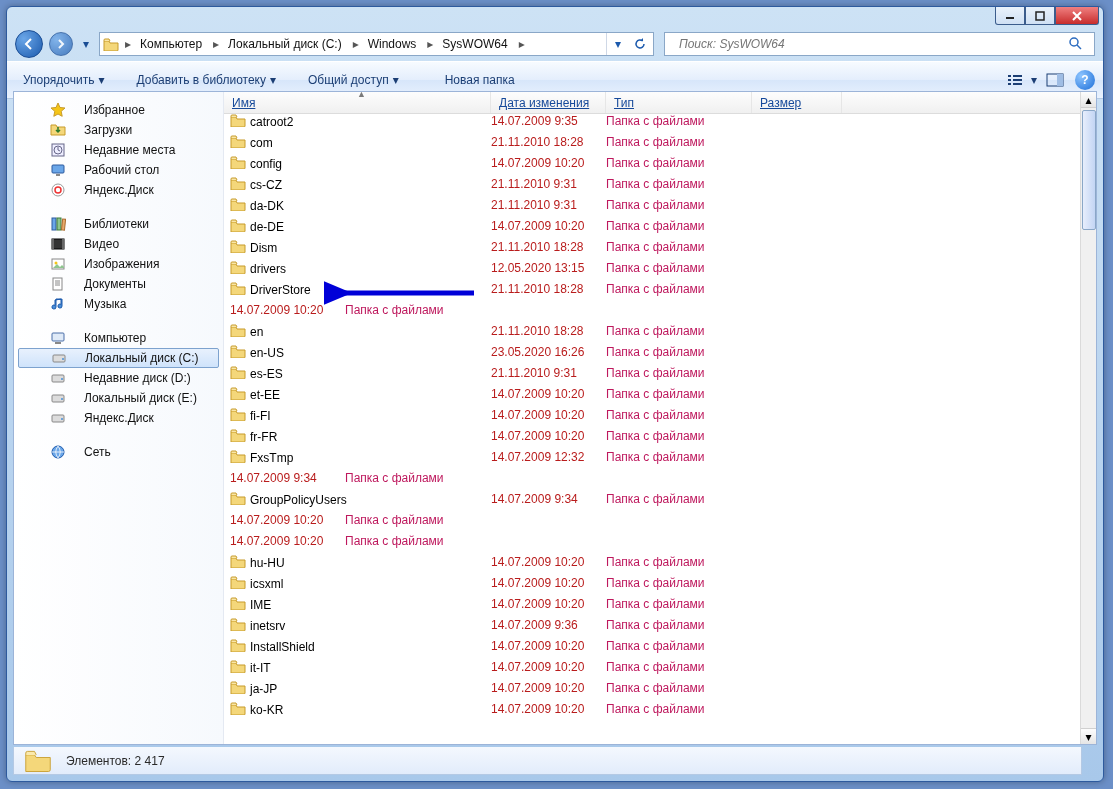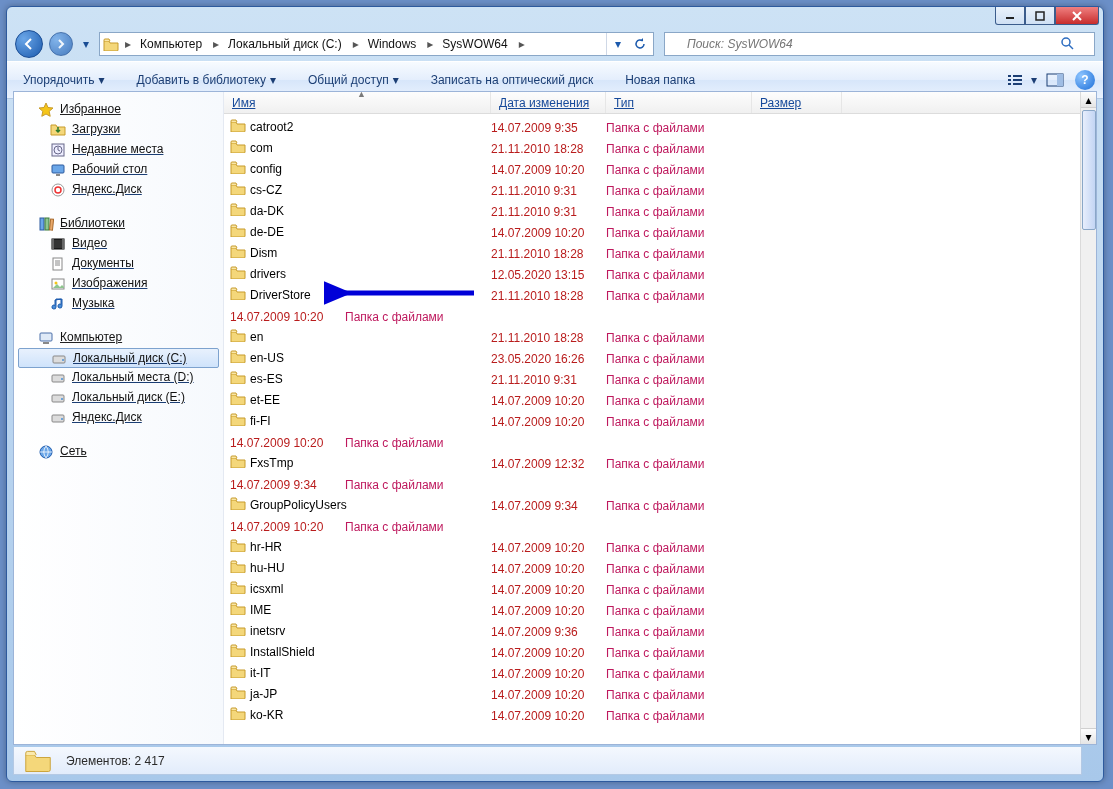--- a/index.html
+++ b/index.html
@@ -102,7 +102,7 @@
     border: 1px solid #8aa7c7;
     display: flex;
     align-items: center;
-    padding: 0 20px;
+    padding: 0 12px;
     margin-left:4px;
   }
   .searchbox input {

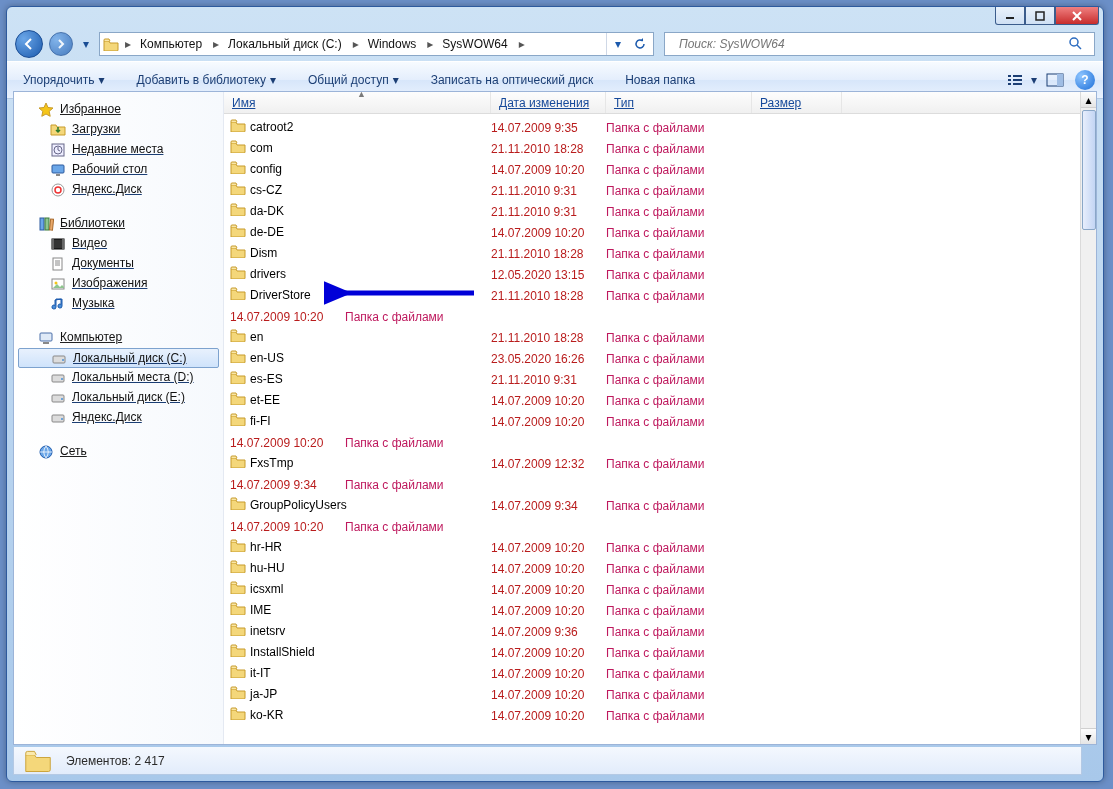--- a/index.html
+++ b/index.html
@@ -331,9 +331,6 @@
         <span>▾</span>
       </div>
     <div class="tb-sep"></div>
-    <div class="tb-item">
-        <span>Записать на оптический диск</span>
-      </div>
     <div class="tb-sep"></div>
     <div class="tb-item">
         <span>Новая папка</span>

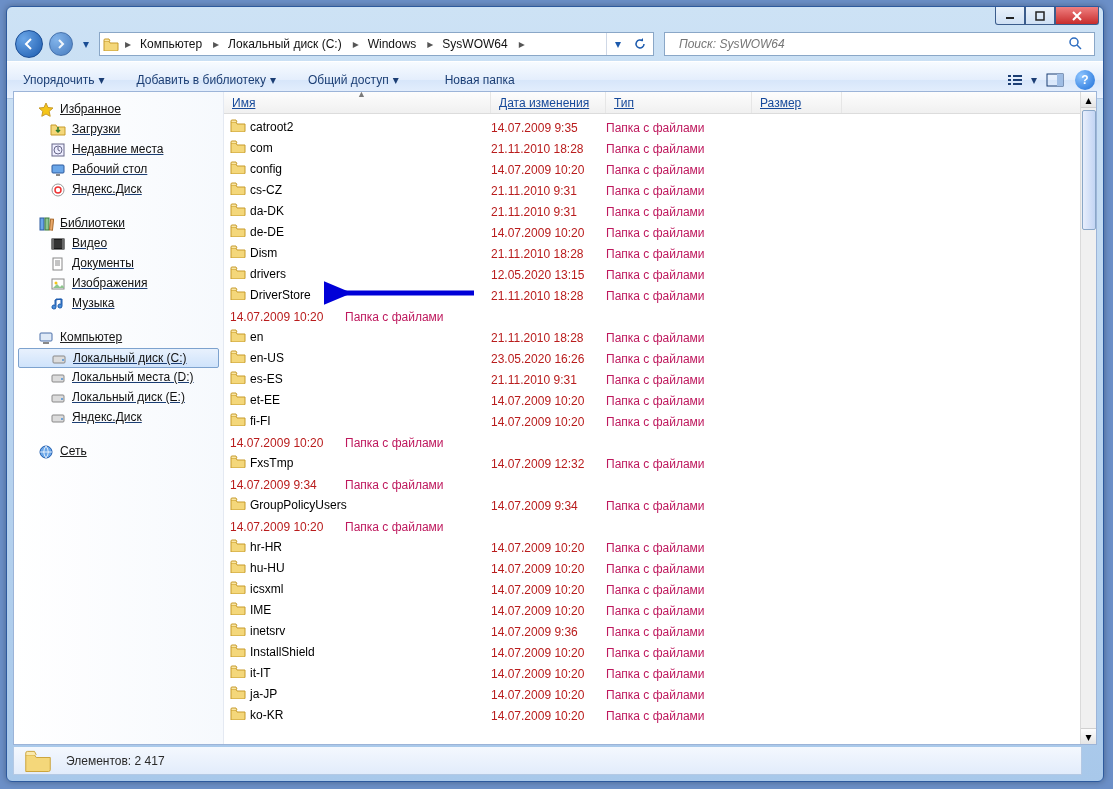--- a/index.html
+++ b/index.html
@@ -158,12 +158,11 @@
   }
   .sb-group{margin-bottom:14px;}
   .sb-row{
-    display:flex;
+    display:flex;align-items:center;
     padding:2px 6px 2px 18px;
     height:20px;
-    gap:6px;
+    gap:18px;
     color:#1b3e74;
-    text-decoration:underline;
   }
   .sb-row.head{padding-left:8px;font-weight:normal;color:#222;}
   .sb-row.child{padding-left:36px;}

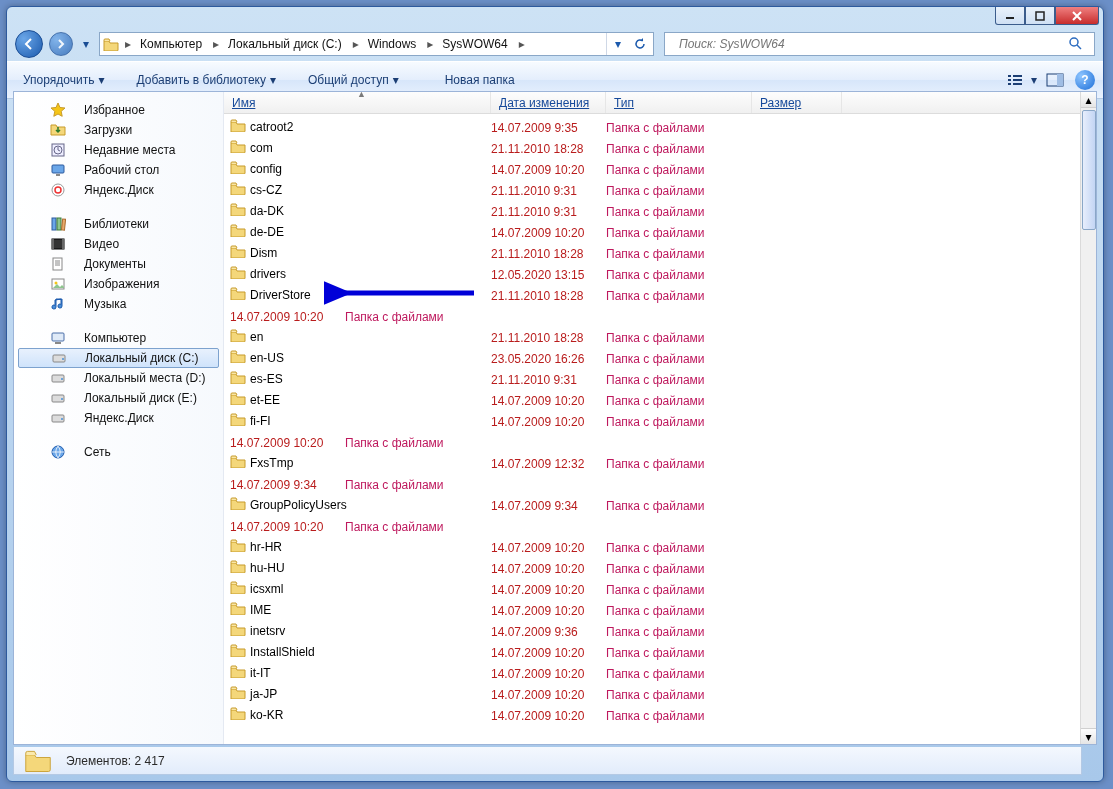--- a/index.html
+++ b/index.html
@@ -201,7 +201,7 @@
     position:absolute;top:22px;left:0;right:16px;bottom:0;overflow:auto;
   }
   .row{
-    display:flex;align-items:flex-end;height:21px;
+    display:flex;align-items:flex-start;height:21px;
     padding-left:6px;
   }
   .cell-name{flex:0 0 261px;display:flex;align-items:center;gap:4px;}

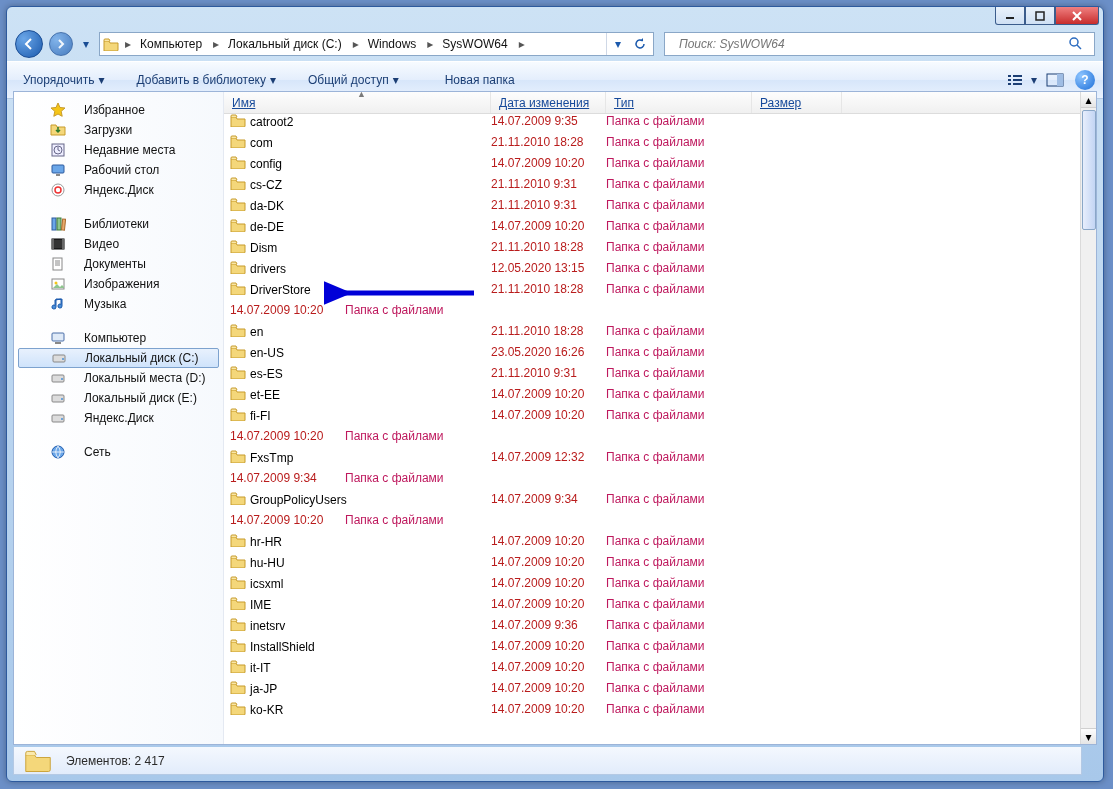--- a/index.html
+++ b/index.html
@@ -432,21 +432,21 @@
           <div class="sb-row child">
             <span class="ic">
               <svg width="16" height="16">
-                <rect x="3" y="2" width="9" height="12" fill="#fff" stroke="#888"></rect>
-                <path d="M5 5h5M5 7h5M5 9h5" stroke="#888"></path>
-              </svg>
-            </span>
-            <span class="label">Документы</span>
-          </div>
-          <div class="sb-row child">
-            <span class="ic">
-              <svg width="16" height="16">
                 <rect x="2" y="3" width="12" height="10" fill="#fff" stroke="#888"></rect>
                 <circle cx="6" cy="7" r="1.5" fill="#f5c518"></circle>
                 <path d="M3 12l4-4 3 3 2-2 2 2v1H3z" fill="#8ec58e"></path>
               </svg>
             </span>
             <span class="label">Изображения</span>
+          </div>
+          <div class="sb-row child">
+            <span class="ic">
+              <svg width="16" height="16">
+                <rect x="3" y="2" width="9" height="12" fill="#fff" stroke="#888"></rect>
+                <path d="M5 5h5M5 7h5M5 9h5" stroke="#888"></path>
+              </svg>
+            </span>
+            <span class="label">Документы</span>
           </div>
           <div class="sb-row child">
             <span class="ic">

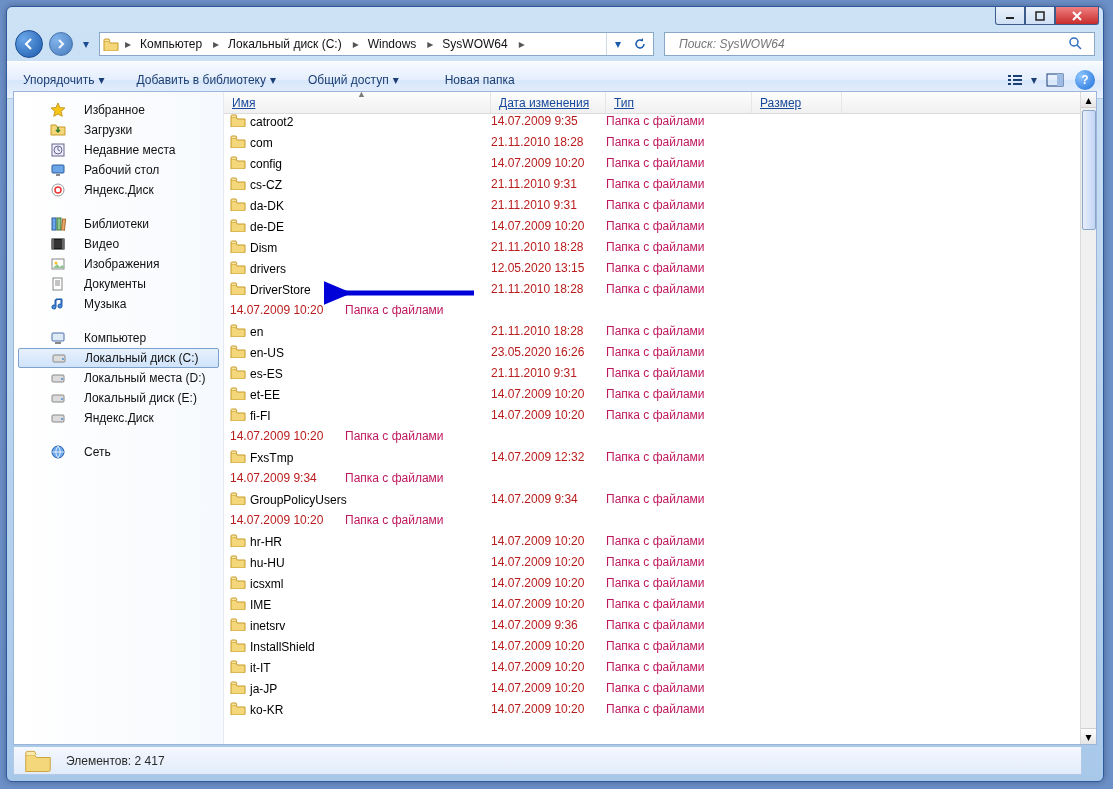--- a/index.html
+++ b/index.html
@@ -484,7 +484,7 @@
                 <circle cx="12" cy="9" r="1" fill="#4a90d9"></circle>
               </svg>
             </span>
-            <span class="label">Локальный места (D:)</span>
+            <span class="label">Недавние диск (D:)</span>
           </div>
           <div class="sb-row child">
             <span class="ic">

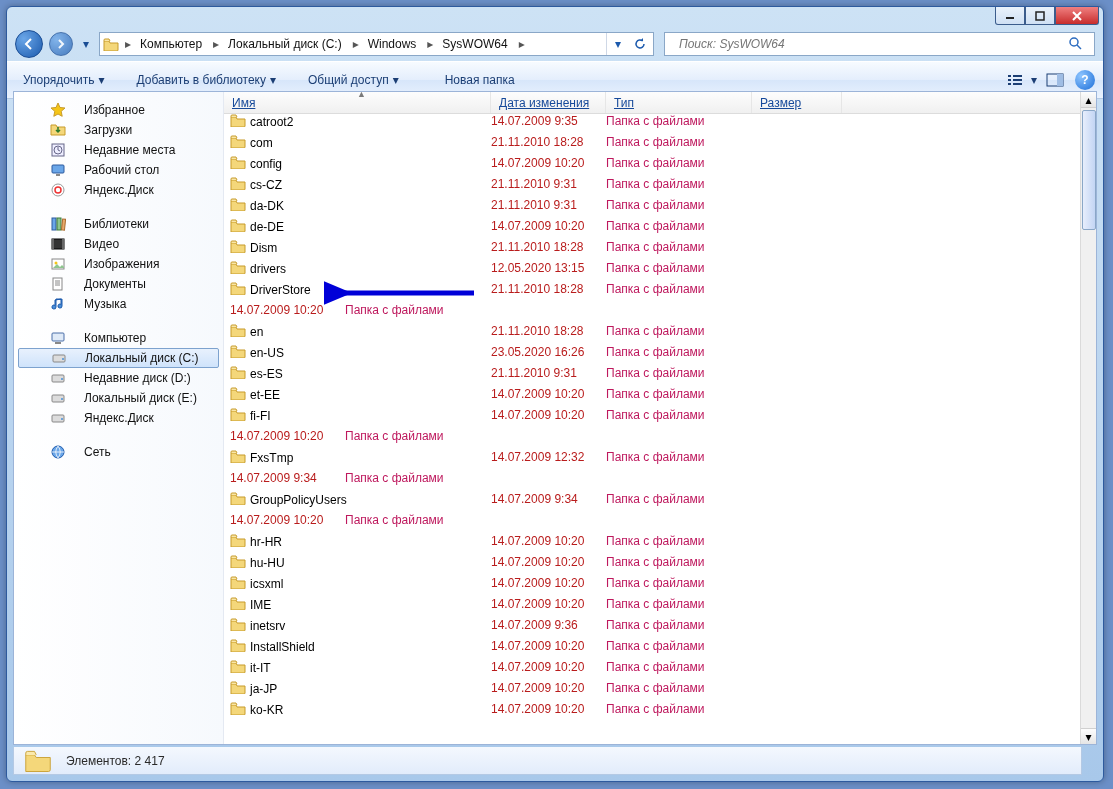--- a/index.html
+++ b/index.html
@@ -710,6 +710,13 @@
             <div class="cell-size"></div>
           </div>
           <div class="row">
+            <div class="cell-name">
+              <span class="folder-ic"><svg class="mini-folder" viewBox="0 0 16 13">
+                  <path d="M1 3h5l1 2h8v7a1 1 0 0 1-1 1H1z" fill="#f4d77a" stroke="#c79b2b"></path>
+                  <path d="M1 3v-1a1 1 0 0 1 1-1h4l1 2" fill="#f9e6a8" stroke="#c79b2b"></path>
+                </svg></span>
+              <span>fr-FR</span>
+            </div>
             <div class="cell-date"><span>14.07.2009 10:20</span></div>
             <div class="cell-type"><span>Папка с файлами</span></div>
             <div class="cell-size"></div>

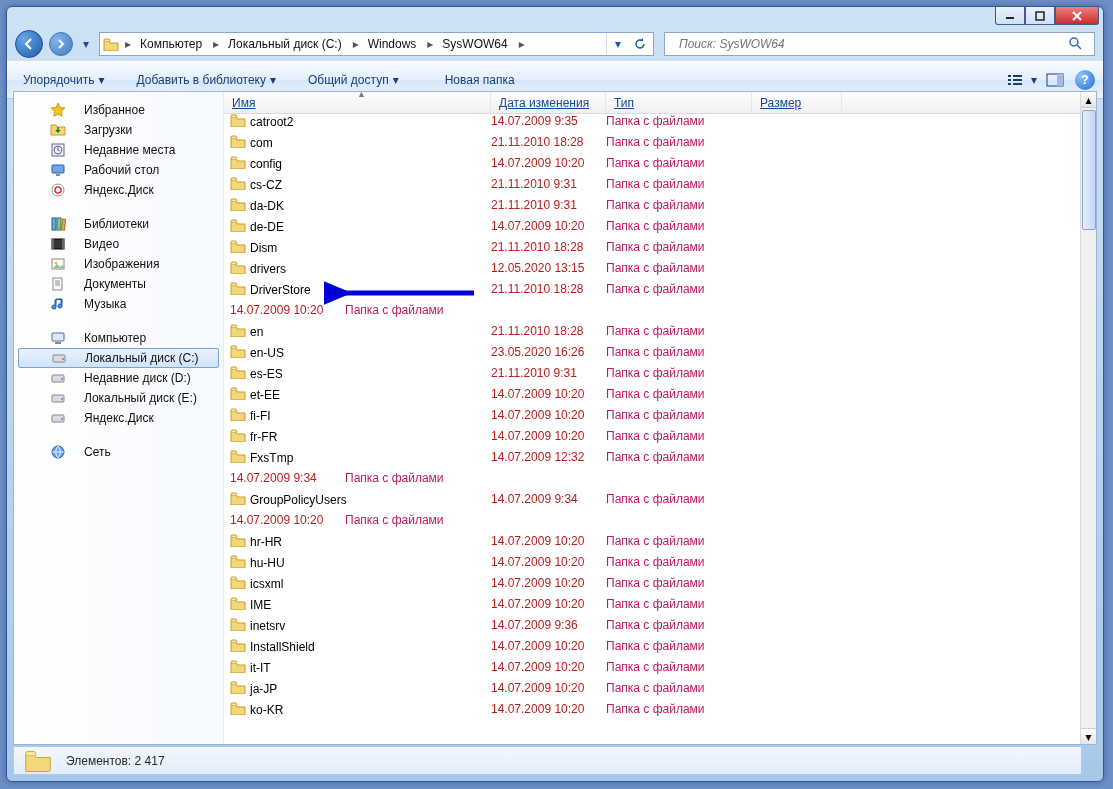--- a/index.html
+++ b/index.html
@@ -756,13 +756,6 @@
             <div class="cell-size"></div>
           </div>
           <div class="row">
-            <div class="cell-name">
-              <span class="folder-ic"><svg class="mini-folder" viewBox="0 0 16 13">
-                  <path d="M1 3h5l1 2h8v7a1 1 0 0 1-1 1H1z" fill="#f4d77a" stroke="#c79b2b"></path>
-                  <path d="M1 3v-1a1 1 0 0 1 1-1h4l1 2" fill="#f9e6a8" stroke="#c79b2b"></path>
-                </svg></span>
-              <span>hr-HR</span>
-            </div>
             <div class="cell-date"><span>14.07.2009 10:20</span></div>
             <div class="cell-type"><span>Папка с файлами</span></div>
             <div class="cell-size"></div>

